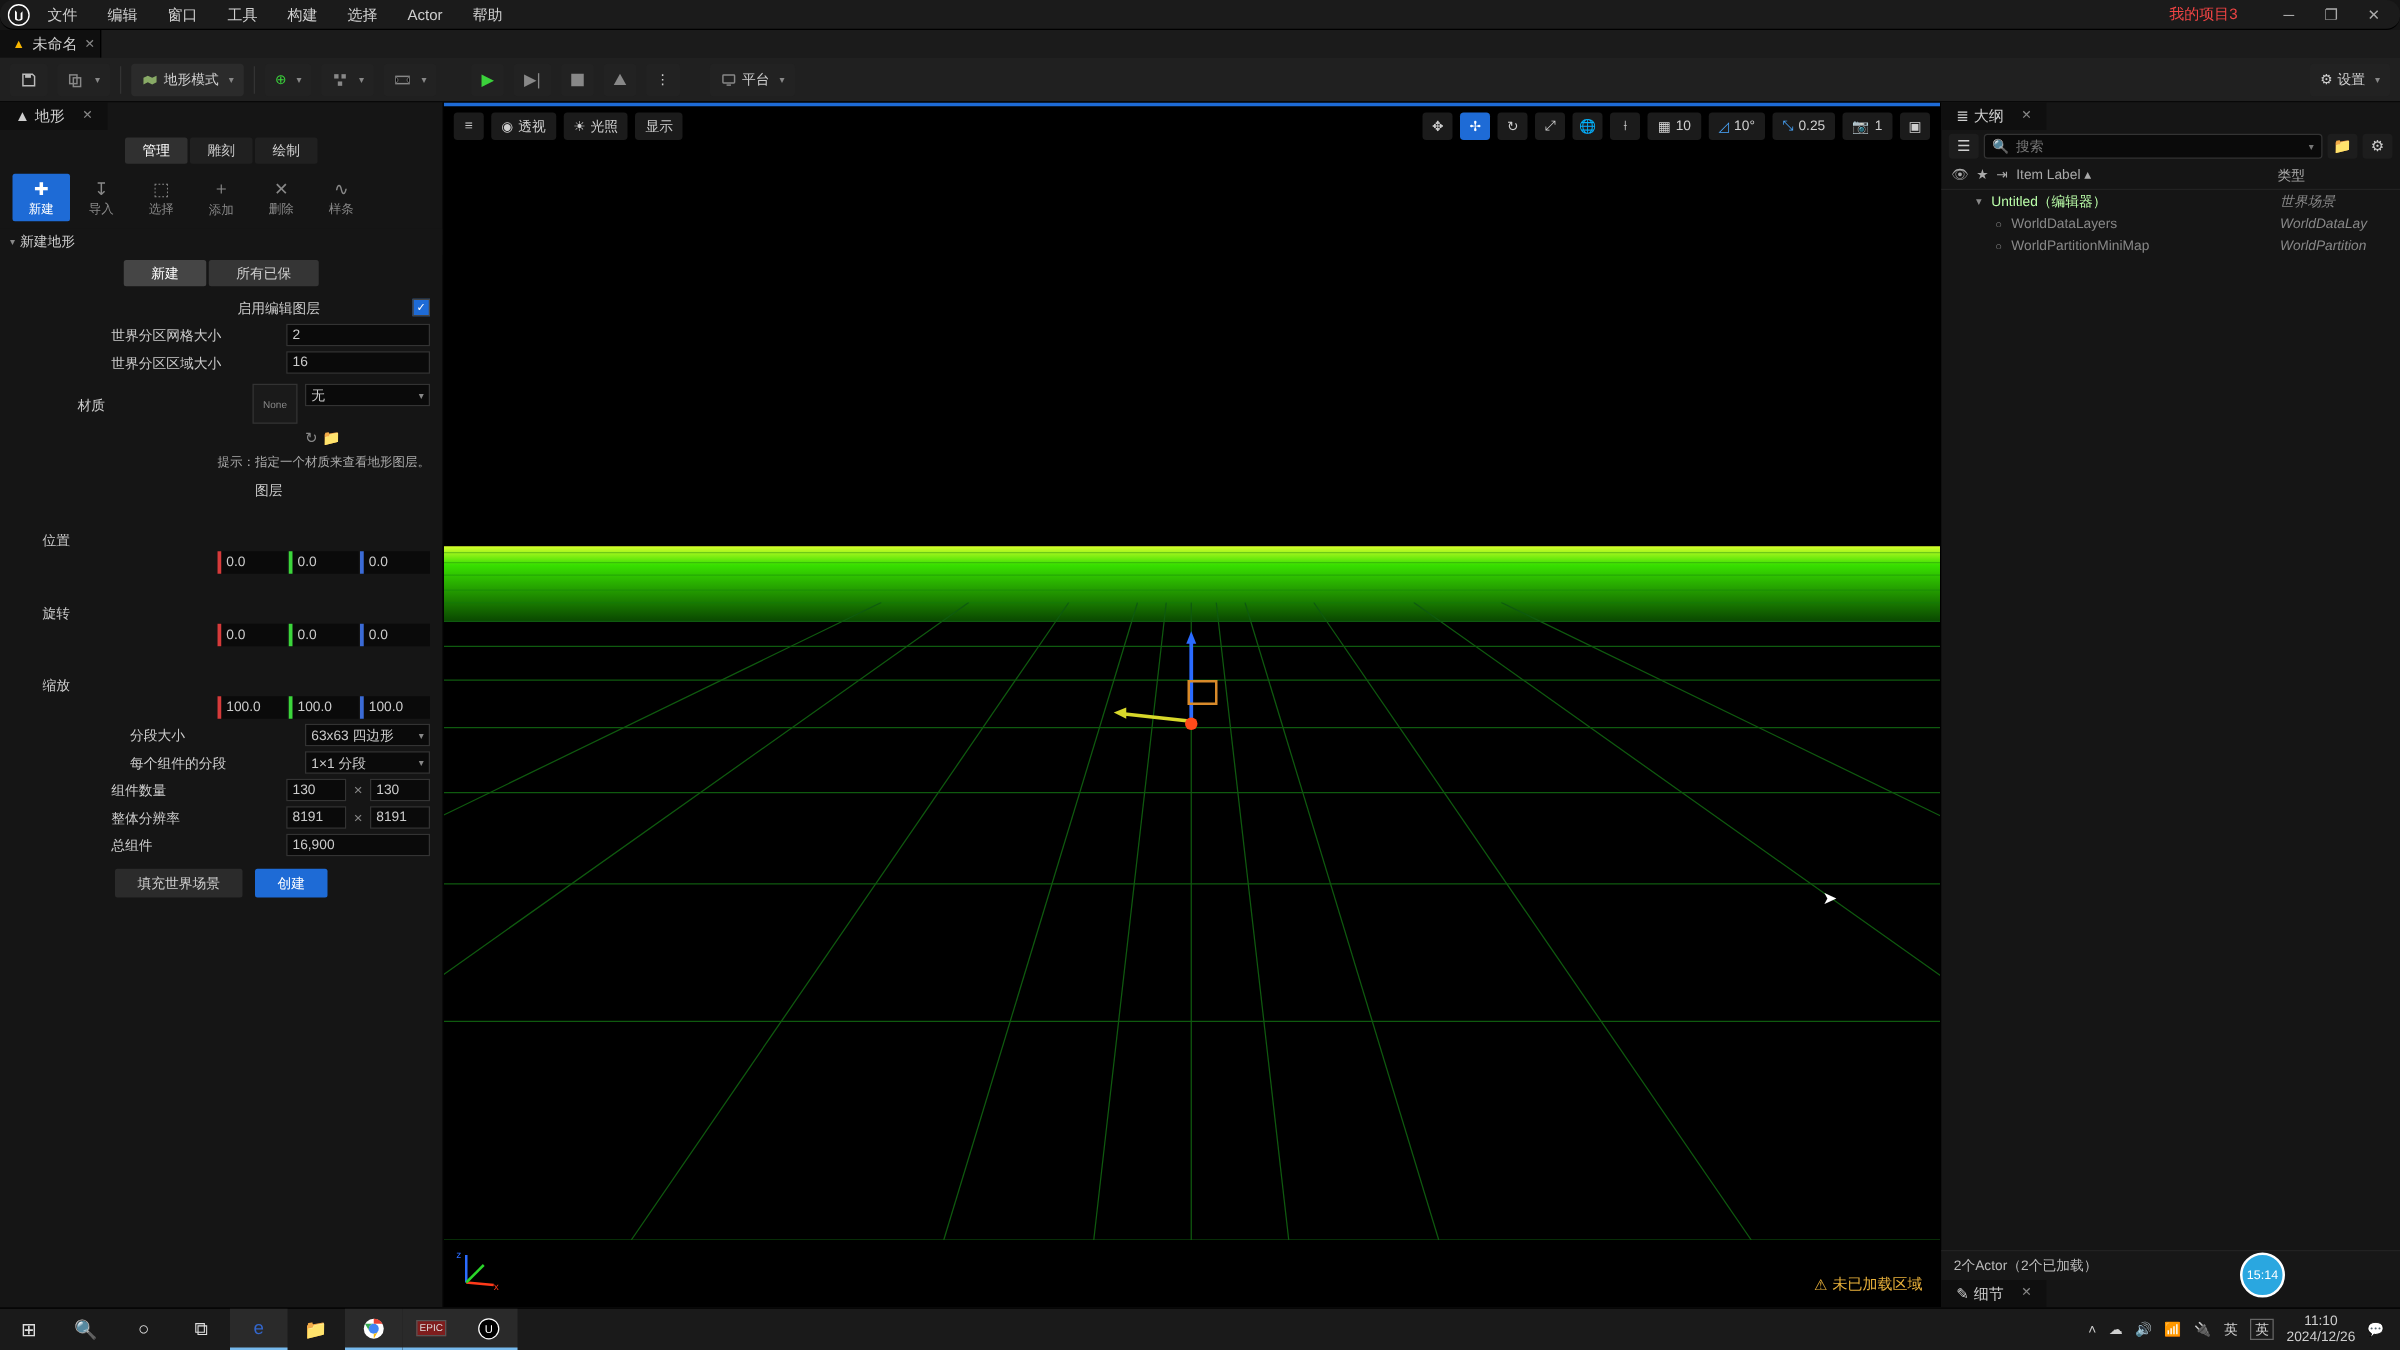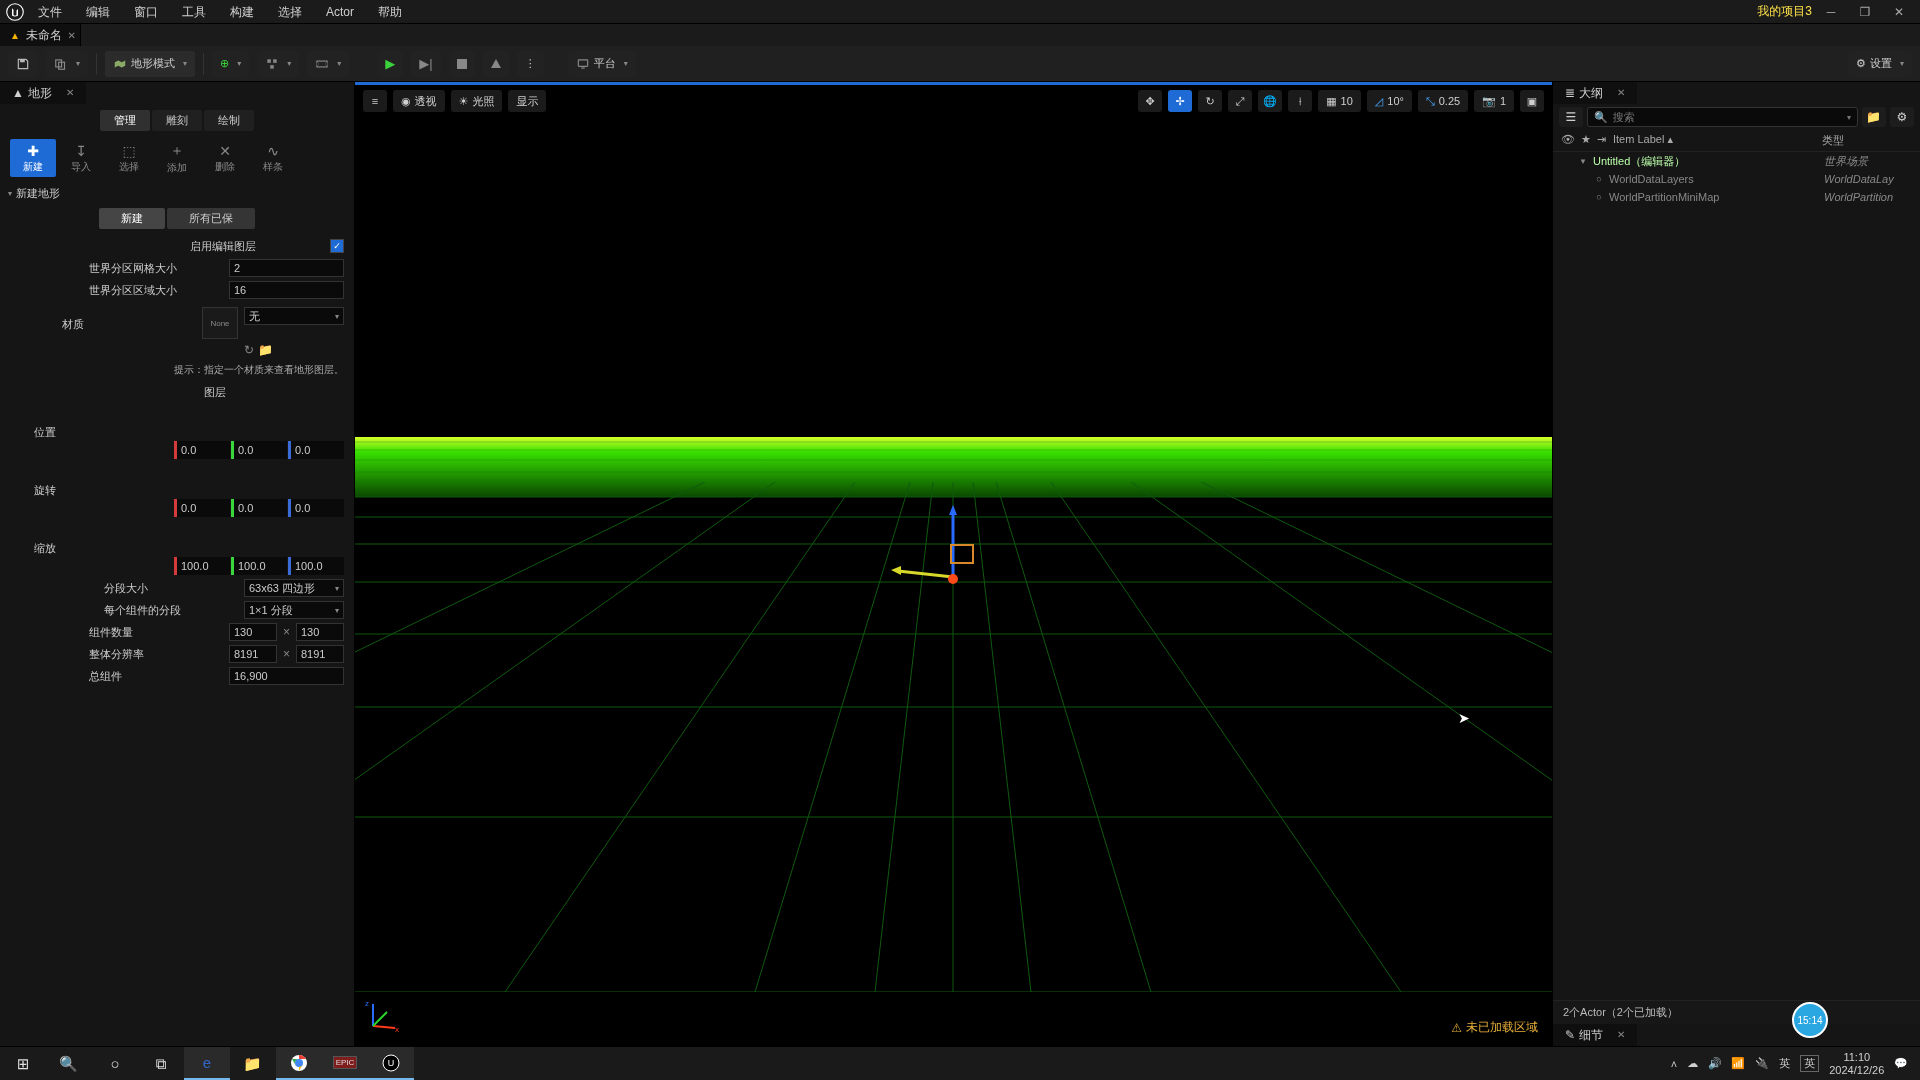--- a/index.html
+++ b/index.html
@@ -7,7 +7,7 @@
 .spacer { flex:1; }
 
 
-#menubar { height:24px; background:#1b1b1b; border-bottom:1px solid #000; display:flex; align-items:center; padding:0 4px; }
+#menubar { height:24px; background:#1b1b1b; border-bottom:1px solid #000; display:flex; align-items:center; padding:0 4px;border-radius:11px; }
 #menubar .logo { width:22px; height:22px; display:flex; align-items:center; justify-content:center; color:#fff; }
 #menubar .mitem { padding:0 12px; line-height:24px; cursor:pointer; }
 #menubar .proj { margin-right:2px; color:#fde047; }

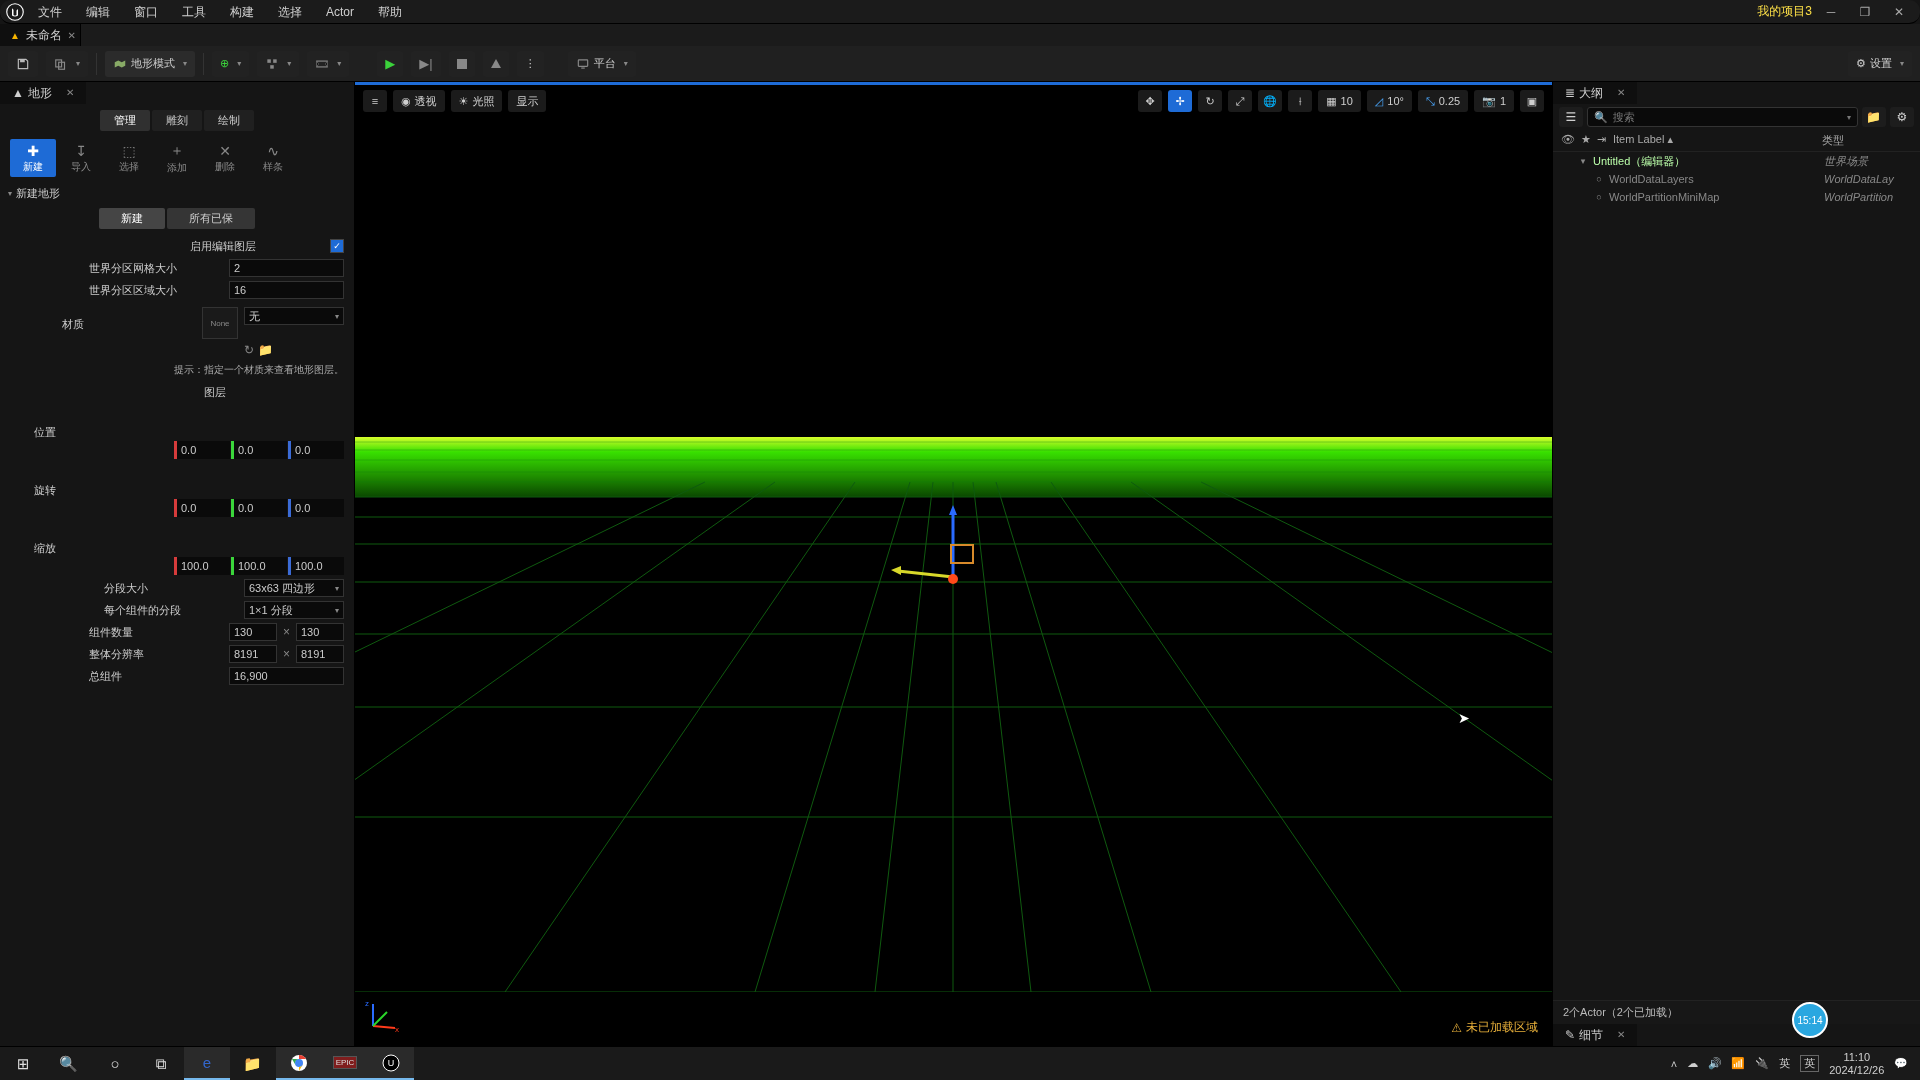--- a/index.html
+++ b/index.html
@@ -10,7 +10,7 @@
 #menubar { height:24px; background:#1b1b1b; border-bottom:1px solid #000; display:flex; align-items:center; padding:0 4px;border-radius:11px; }
 #menubar .logo { width:22px; height:22px; display:flex; align-items:center; justify-content:center; color:#fff; }
 #menubar .mitem { padding:0 12px; line-height:24px; cursor:pointer; }
-#menubar .proj { margin-right:2px; color:#fde047; }
+#menubar .proj { margin-right:24px; color:#ef4444; }
 #menubar .winbtn { width:34px; height:24px; display:flex; align-items:center; justify-content:center; color:#aaa; }
 
 

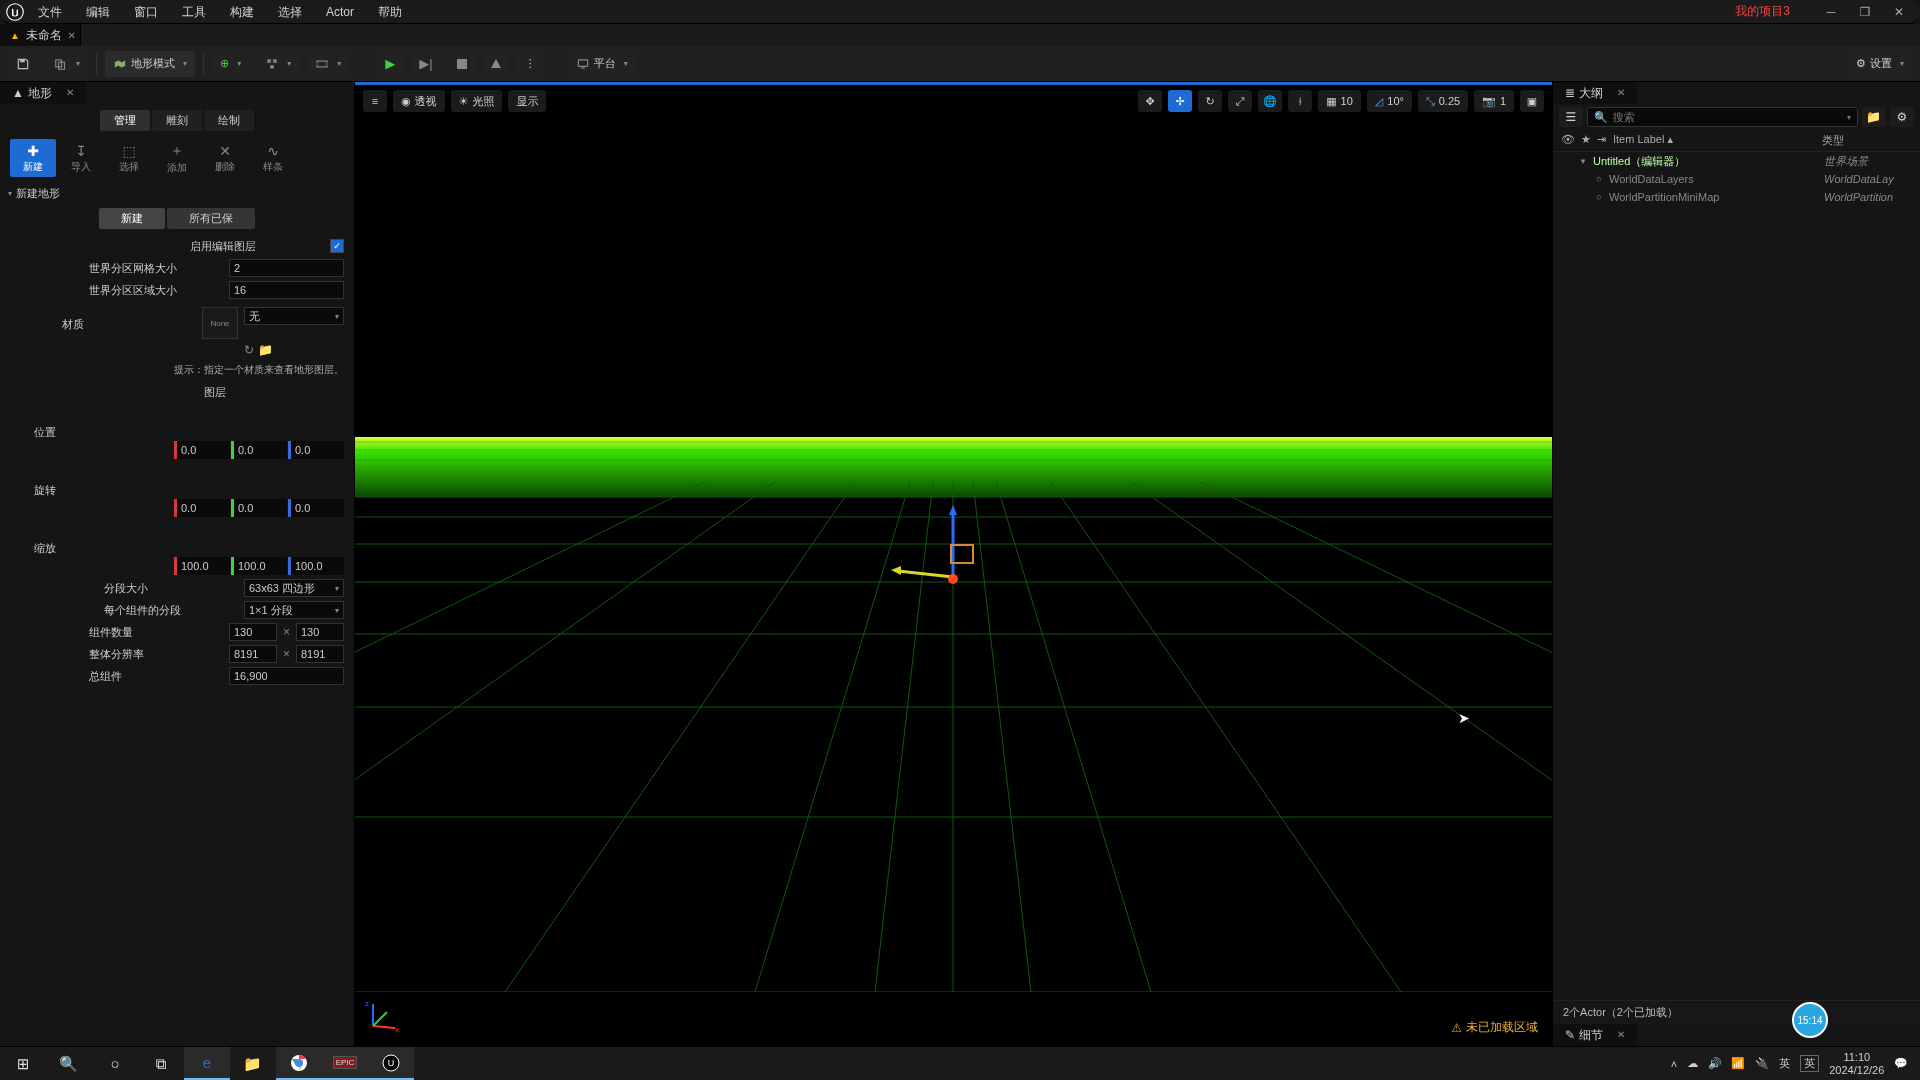--- a/index.html
+++ b/index.html
@@ -346,6 +346,10 @@
     <div class="prop">
       <div class="lbl">总组件</div>
       <input type="text" value="16,900" style="">
+    </div>
+    <div class="prop" style="justify-content:center;gap:10px;padding-top:8px">
+      <div class="bigbtn">填充世界场景</div>
+      <div class="bigbtn primary">创建</div>
     </div>
   </div>
 

